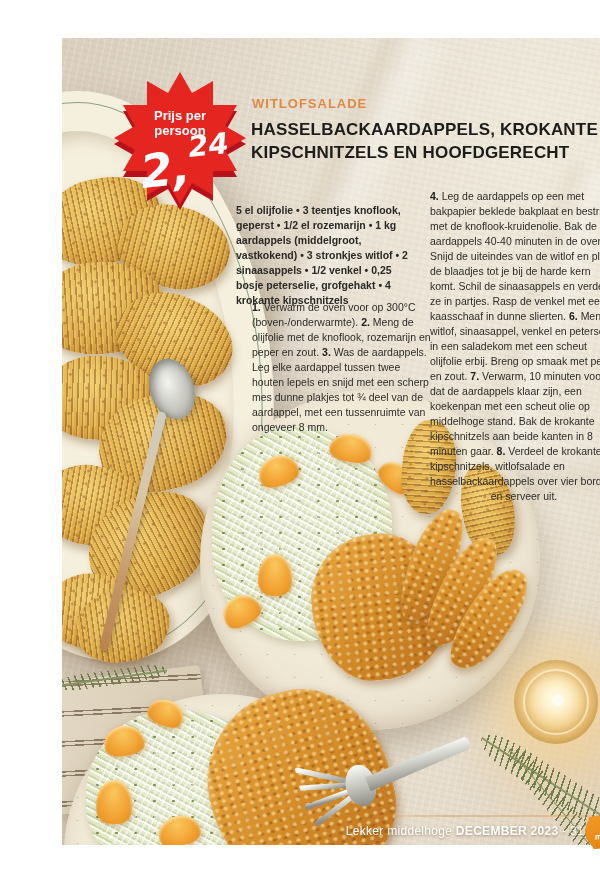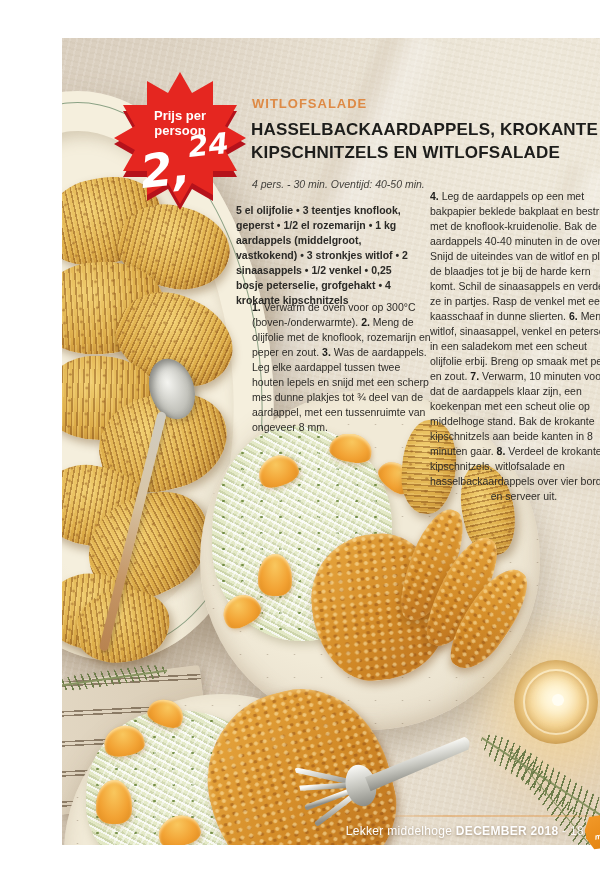--- a/index.html
+++ b/index.html
@@ -212,7 +212,7 @@
     <div class="course-label">WITLOFSALADE</div>
     <div class="title">
       <span>HASSELBACKAARDAPPELS, KROKANTE</span><br>
-      <span>KIPSCHNITZELS EN WITLOFSALADE</span>
+      <span>KIPSCHNITZELS EN HOOFDGERECHT</span>
     </div>
     <div class="meta">4 pers. - 30 min. Oventijd: 40-50 min.</div>
     <div class="ingredients">5 el olijfolie • 3 teentjes knoflook, geperst • 1/2 el rozemarijn • 1 kg aardappels (middelgroot, vastkokend) • 3 stronkjes witlof • 2 sinaasappels • 1/2 venkel • 0,25 bosje peterselie, grofgehakt • 4 krokante kipschnitzels</div>

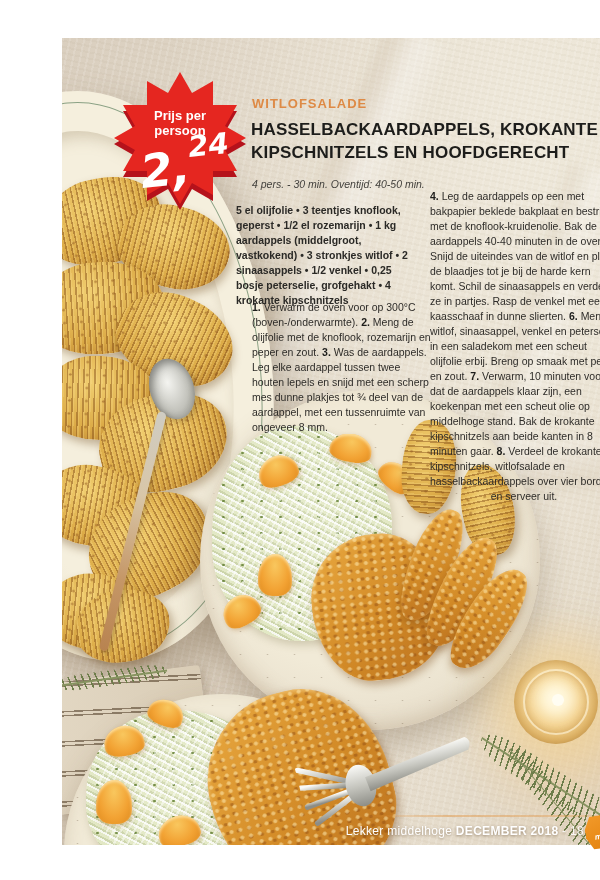--- a/index.html
+++ b/index.html
@@ -214,7 +214,6 @@
       <span>HASSELBACKAARDAPPELS, KROKANTE</span><br>
       <span>KIPSCHNITZELS EN HOOFDGERECHT</span>
     </div>
-    <div class="meta">4 pers. - 30 min. Oventijd: 40-50 min.</div>
     <div class="ingredients">5 el olijfolie • 3 teentjes knoflook, geperst • 1/2 el rozemarijn • 1 kg aardappels (middelgroot, vastkokend) • 3 stronkjes witlof • 2 sinaasappels • 1/2 venkel • 0,25 bosje peterselie, grofgehakt • 4 krokante kipschnitzels</div>
 
     <p class="col col1">

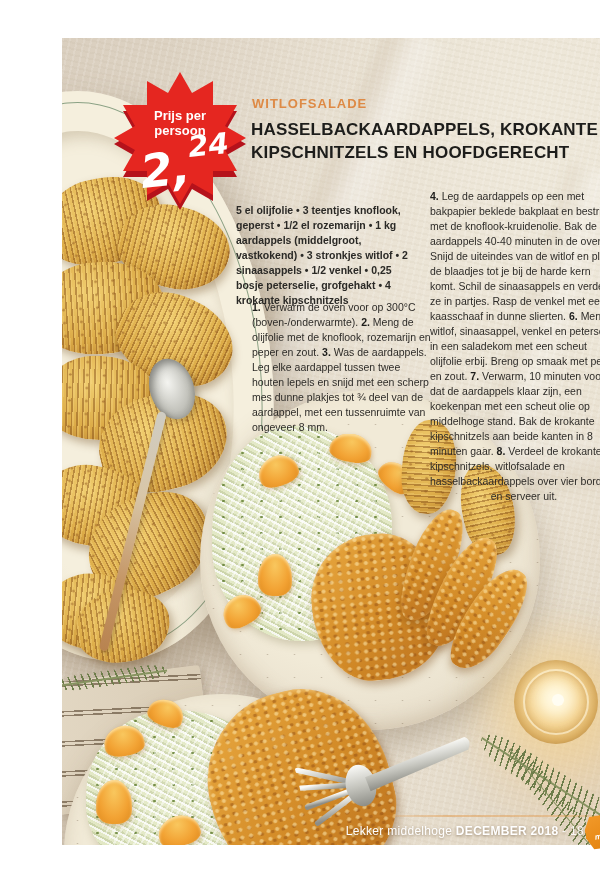--- a/index.html
+++ b/index.html
@@ -239,7 +239,7 @@
 
     <div class="footer">
       <span>Lekker middelhoge</span>
-      <span class="bold">DECEMBER 2018</span>
+      <span class="bold">DECEMBER 2023</span>
       <span class="pageno">- 18</span>
     </div>
   </div>

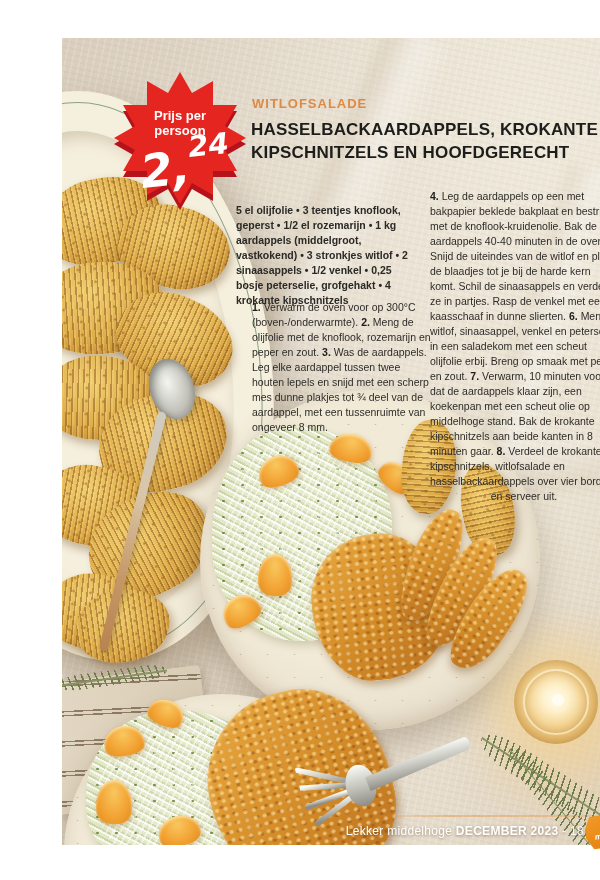--- a/index.html
+++ b/index.html
@@ -240,7 +240,7 @@
     <div class="footer">
       <span>Lekker middelhoge</span>
       <span class="bold">DECEMBER 2023</span>
-      <span class="pageno">- 18</span>
+      <span class="pageno">- 31</span>
     </div>
   </div>
 

